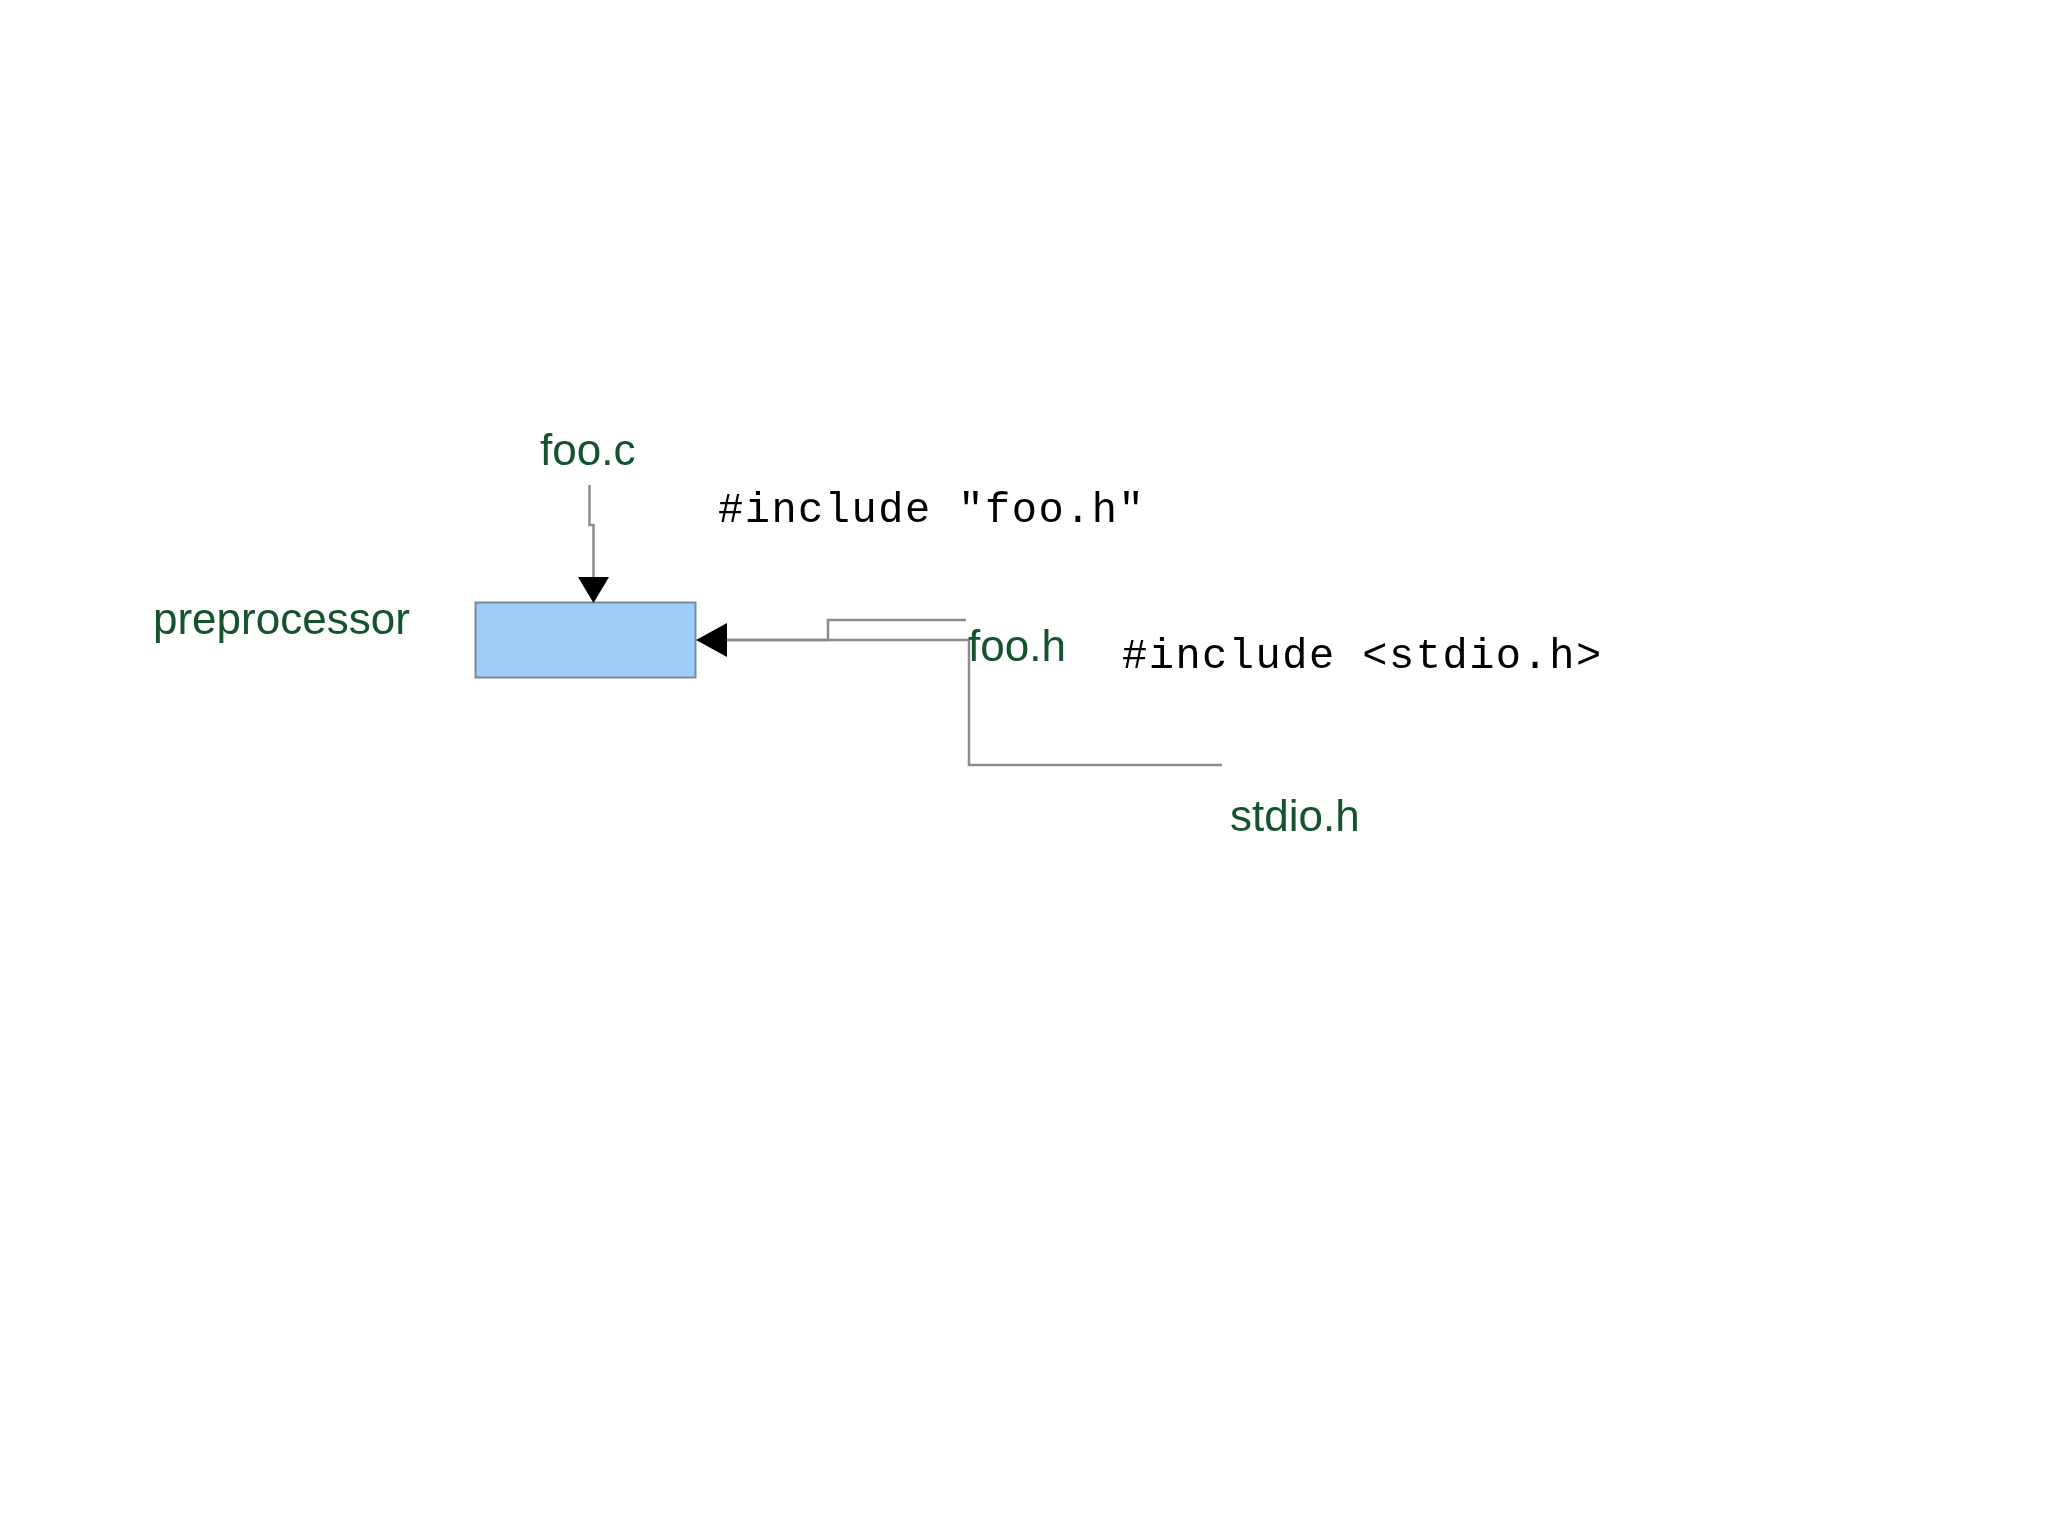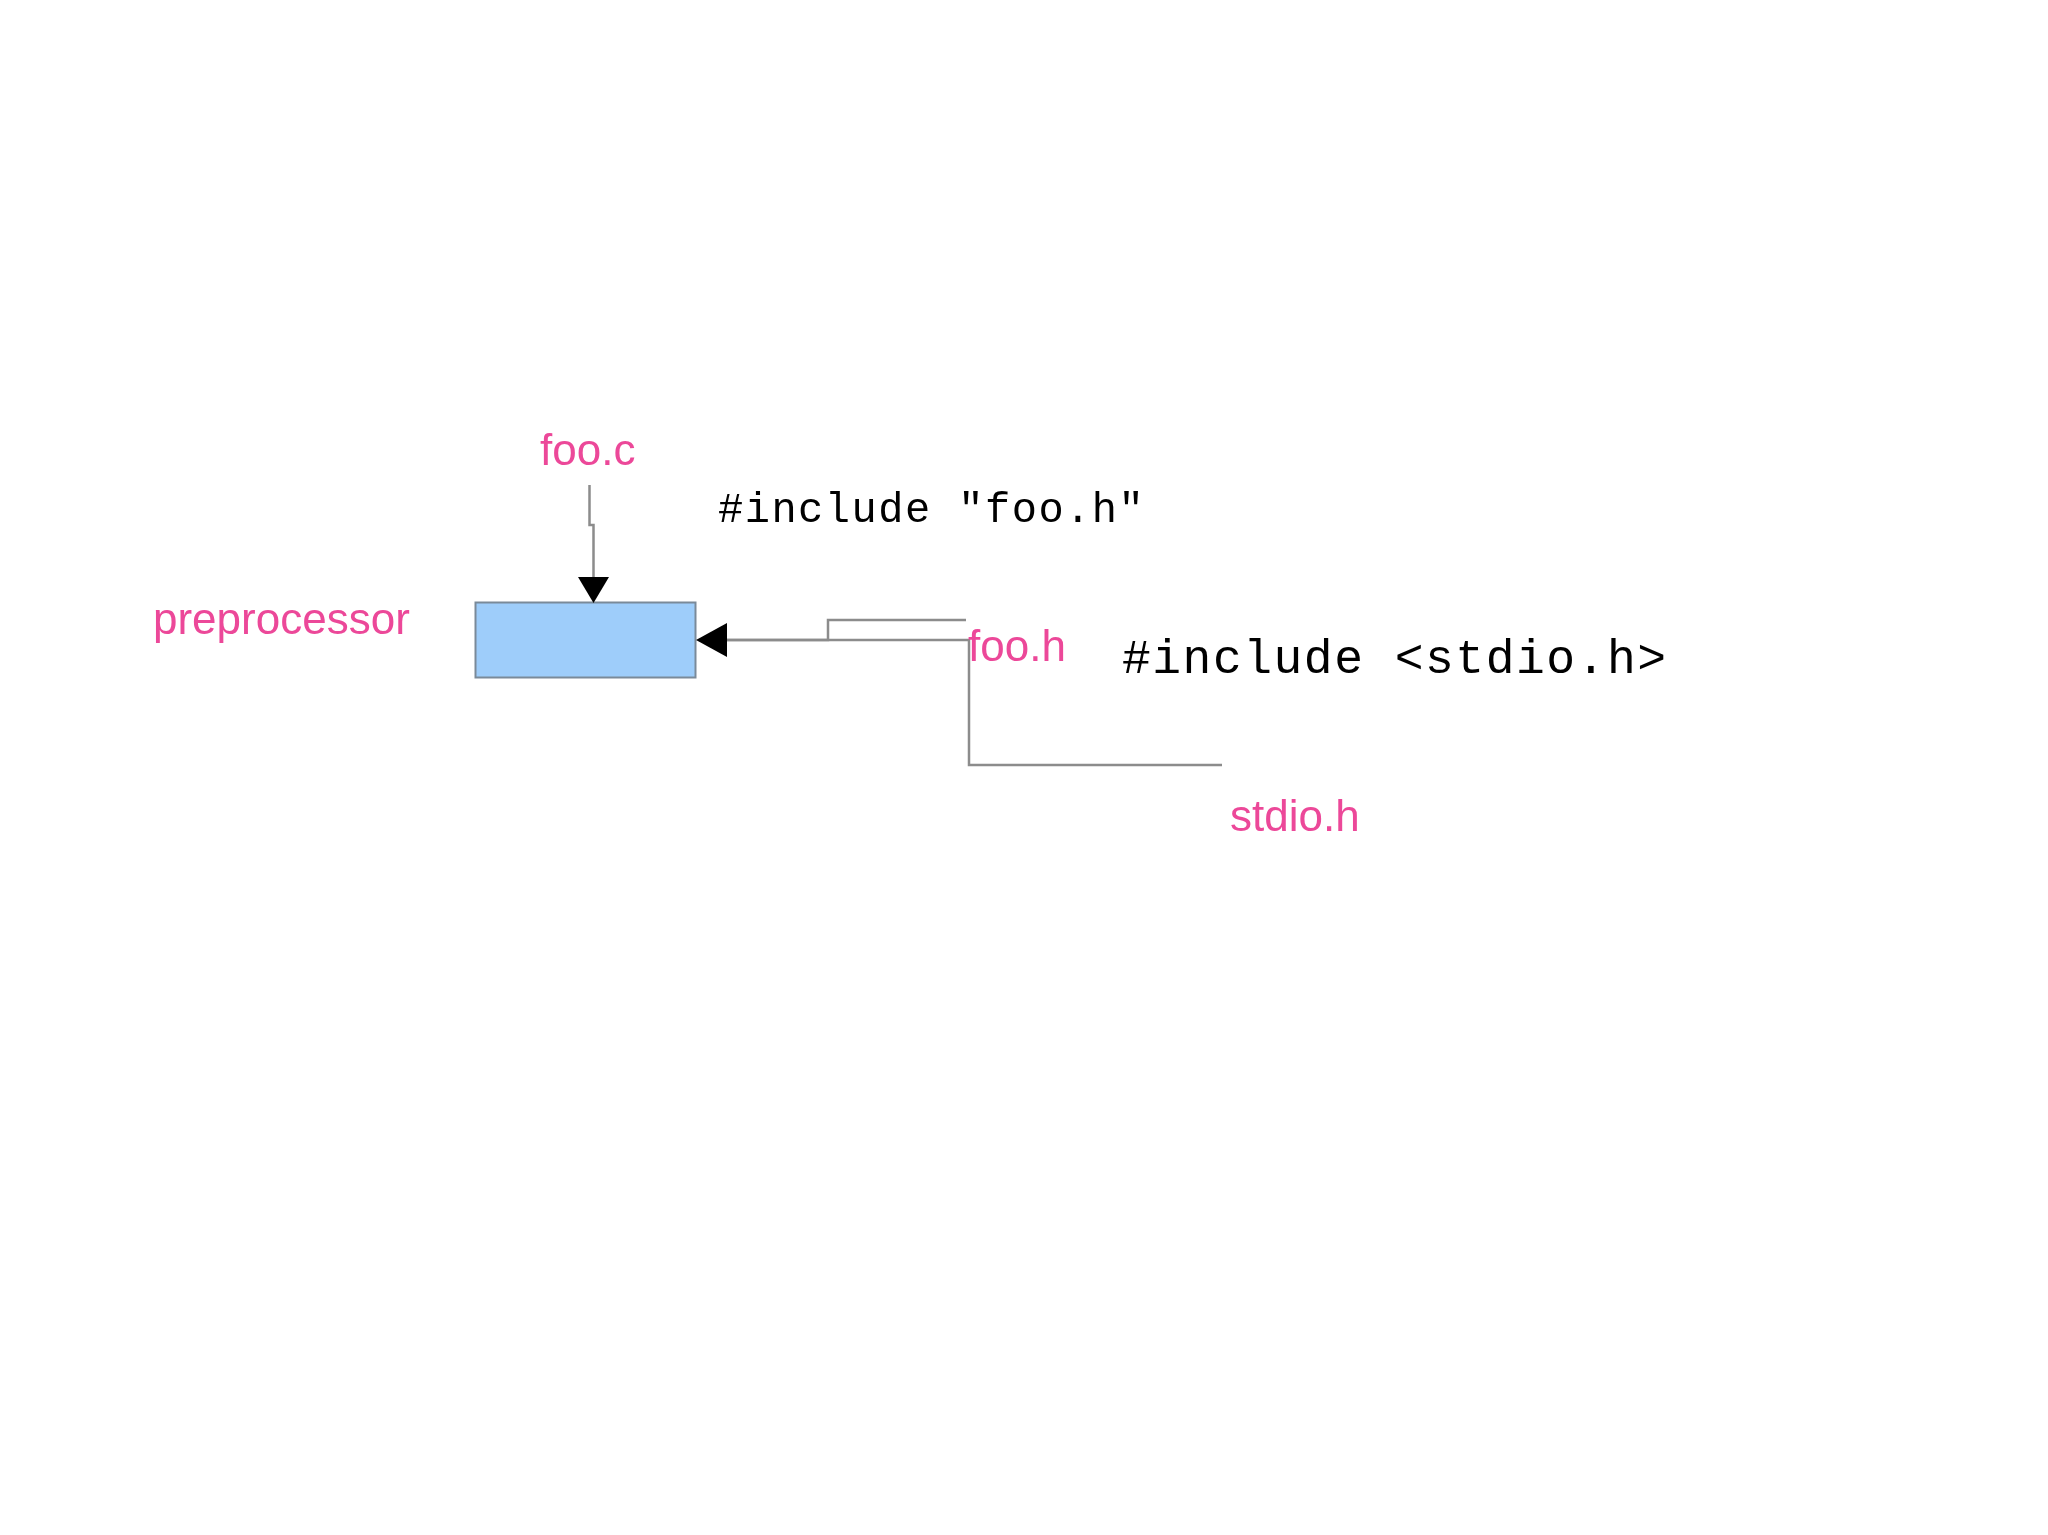--- a/index.html
+++ b/index.html
@@ -29,7 +29,7 @@
   .label {
     position: absolute;
     font-family: "Liberation Sans", sans-serif;
-    color: #ec4899;
+    color: #14532d;
     white-space: nowrap;
     line-height: 1;
     user-select: none;

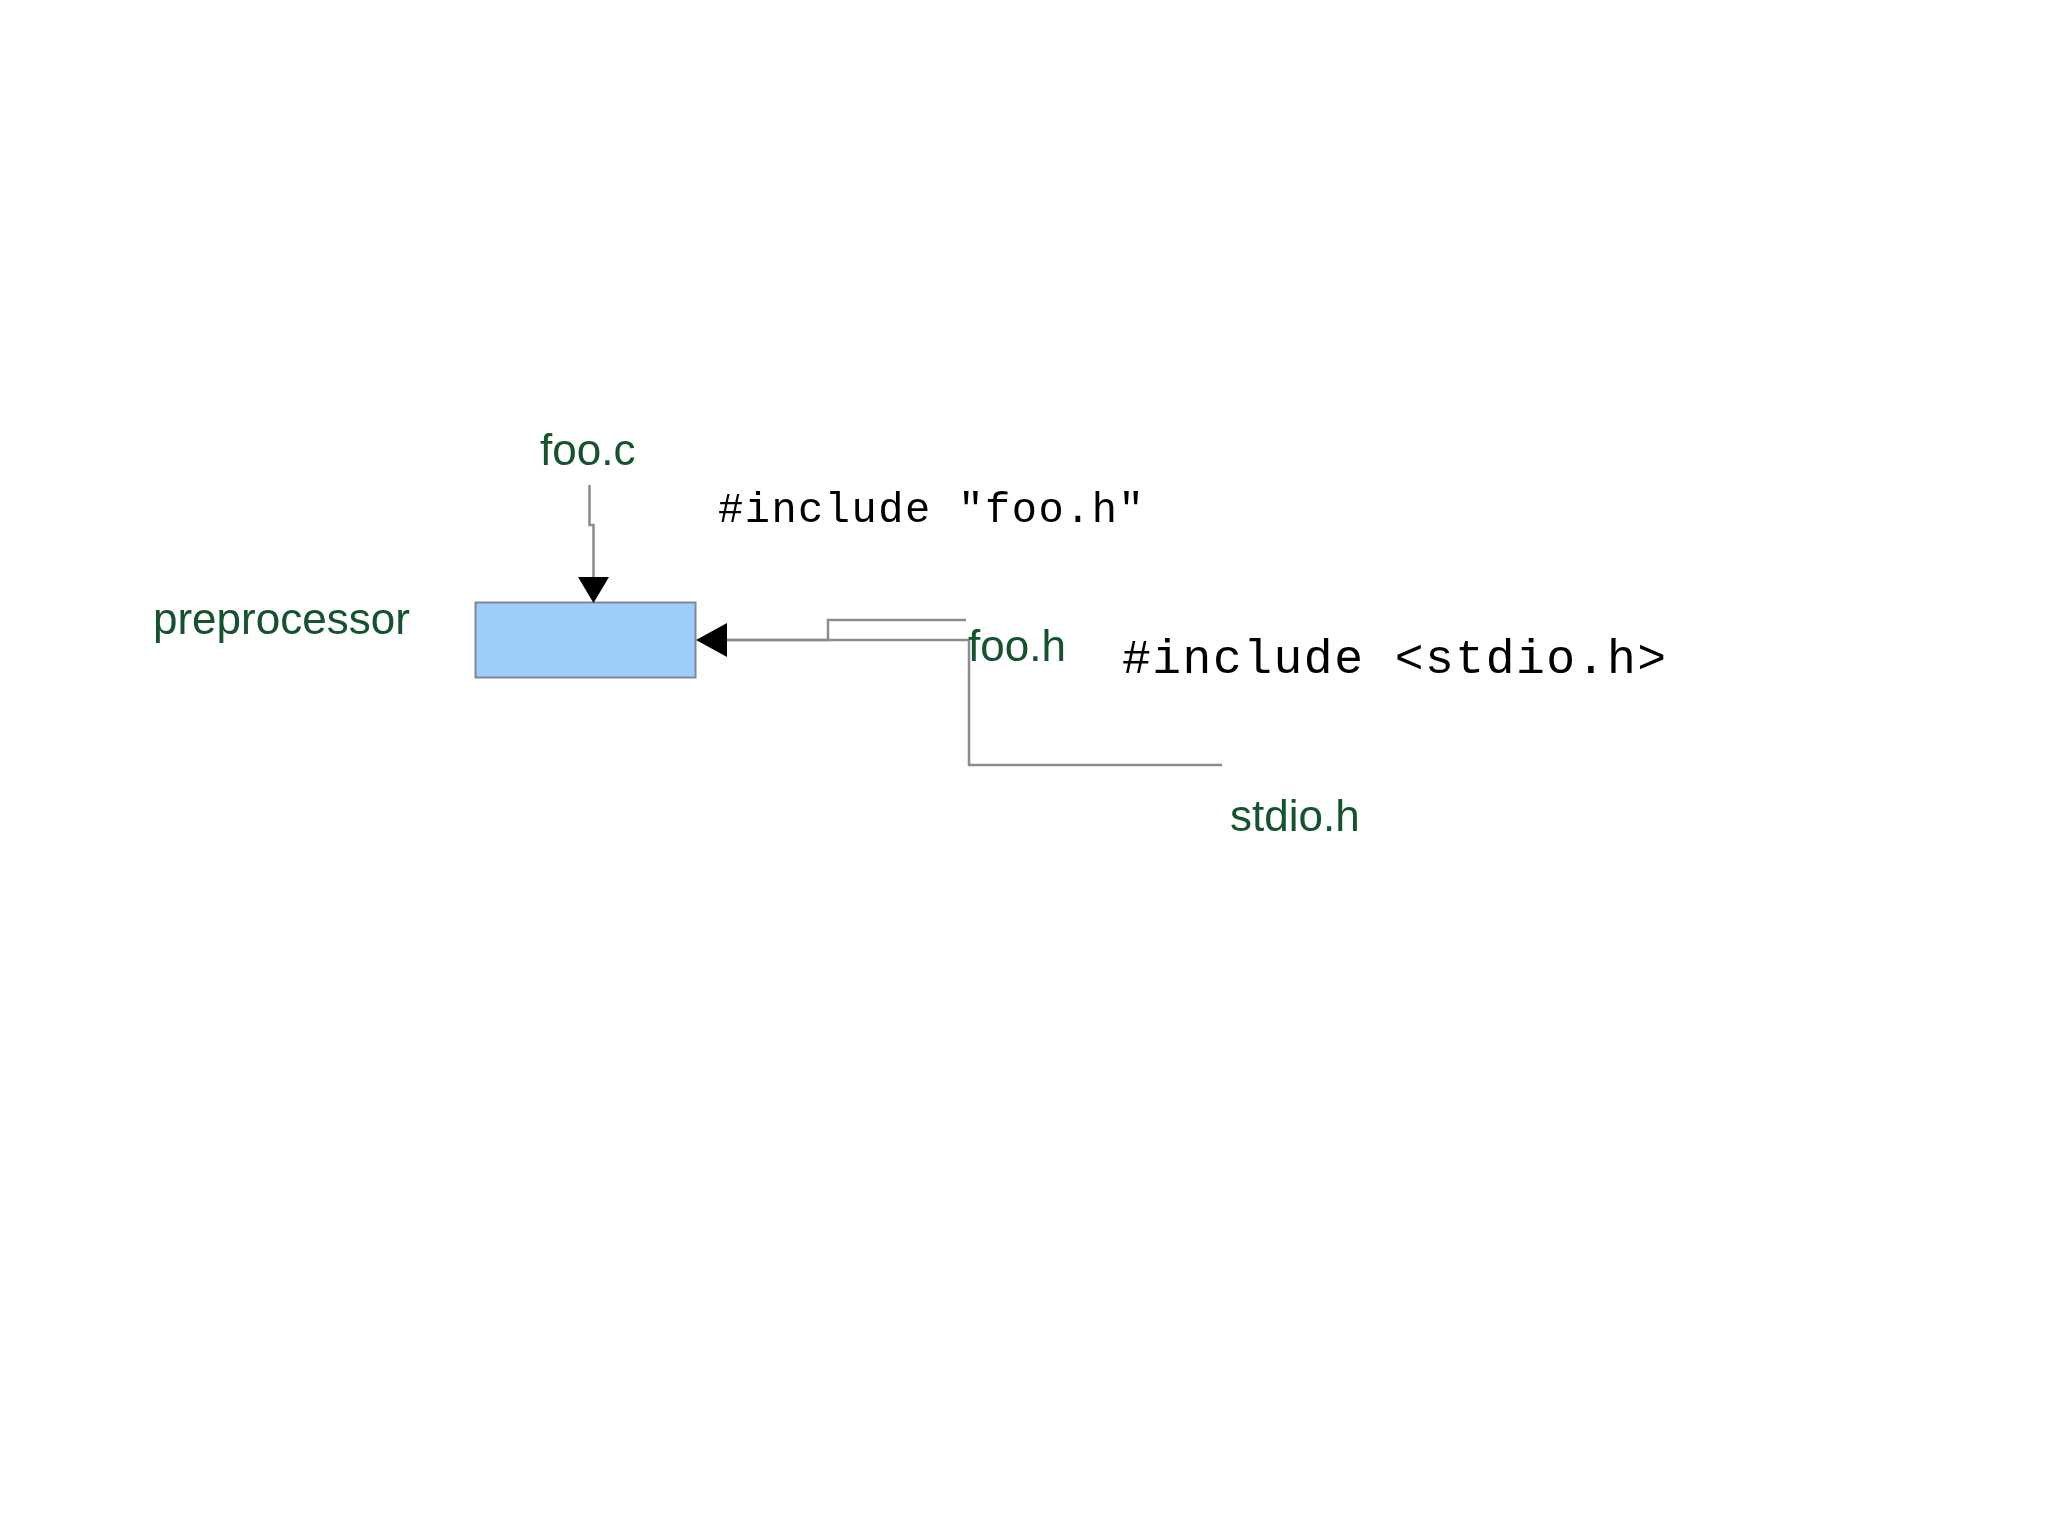--- a/index.html
+++ b/index.html
@@ -73,7 +73,7 @@
   #code-include-stdioh {
     left: 1122px;
     top: 636px;
-    font-size: 48px;
+    font-size: 42px;
     letter-spacing: 1.5px;
     text-align: center;
   }

